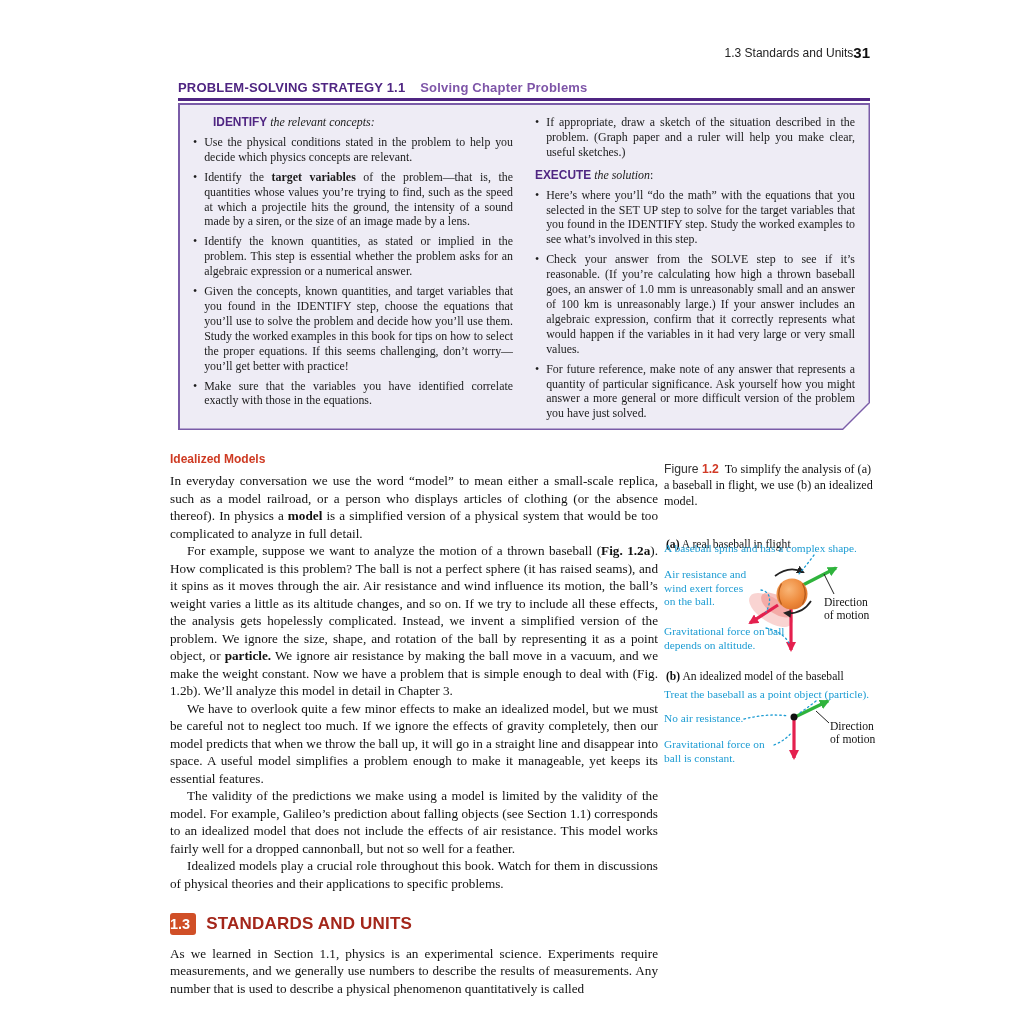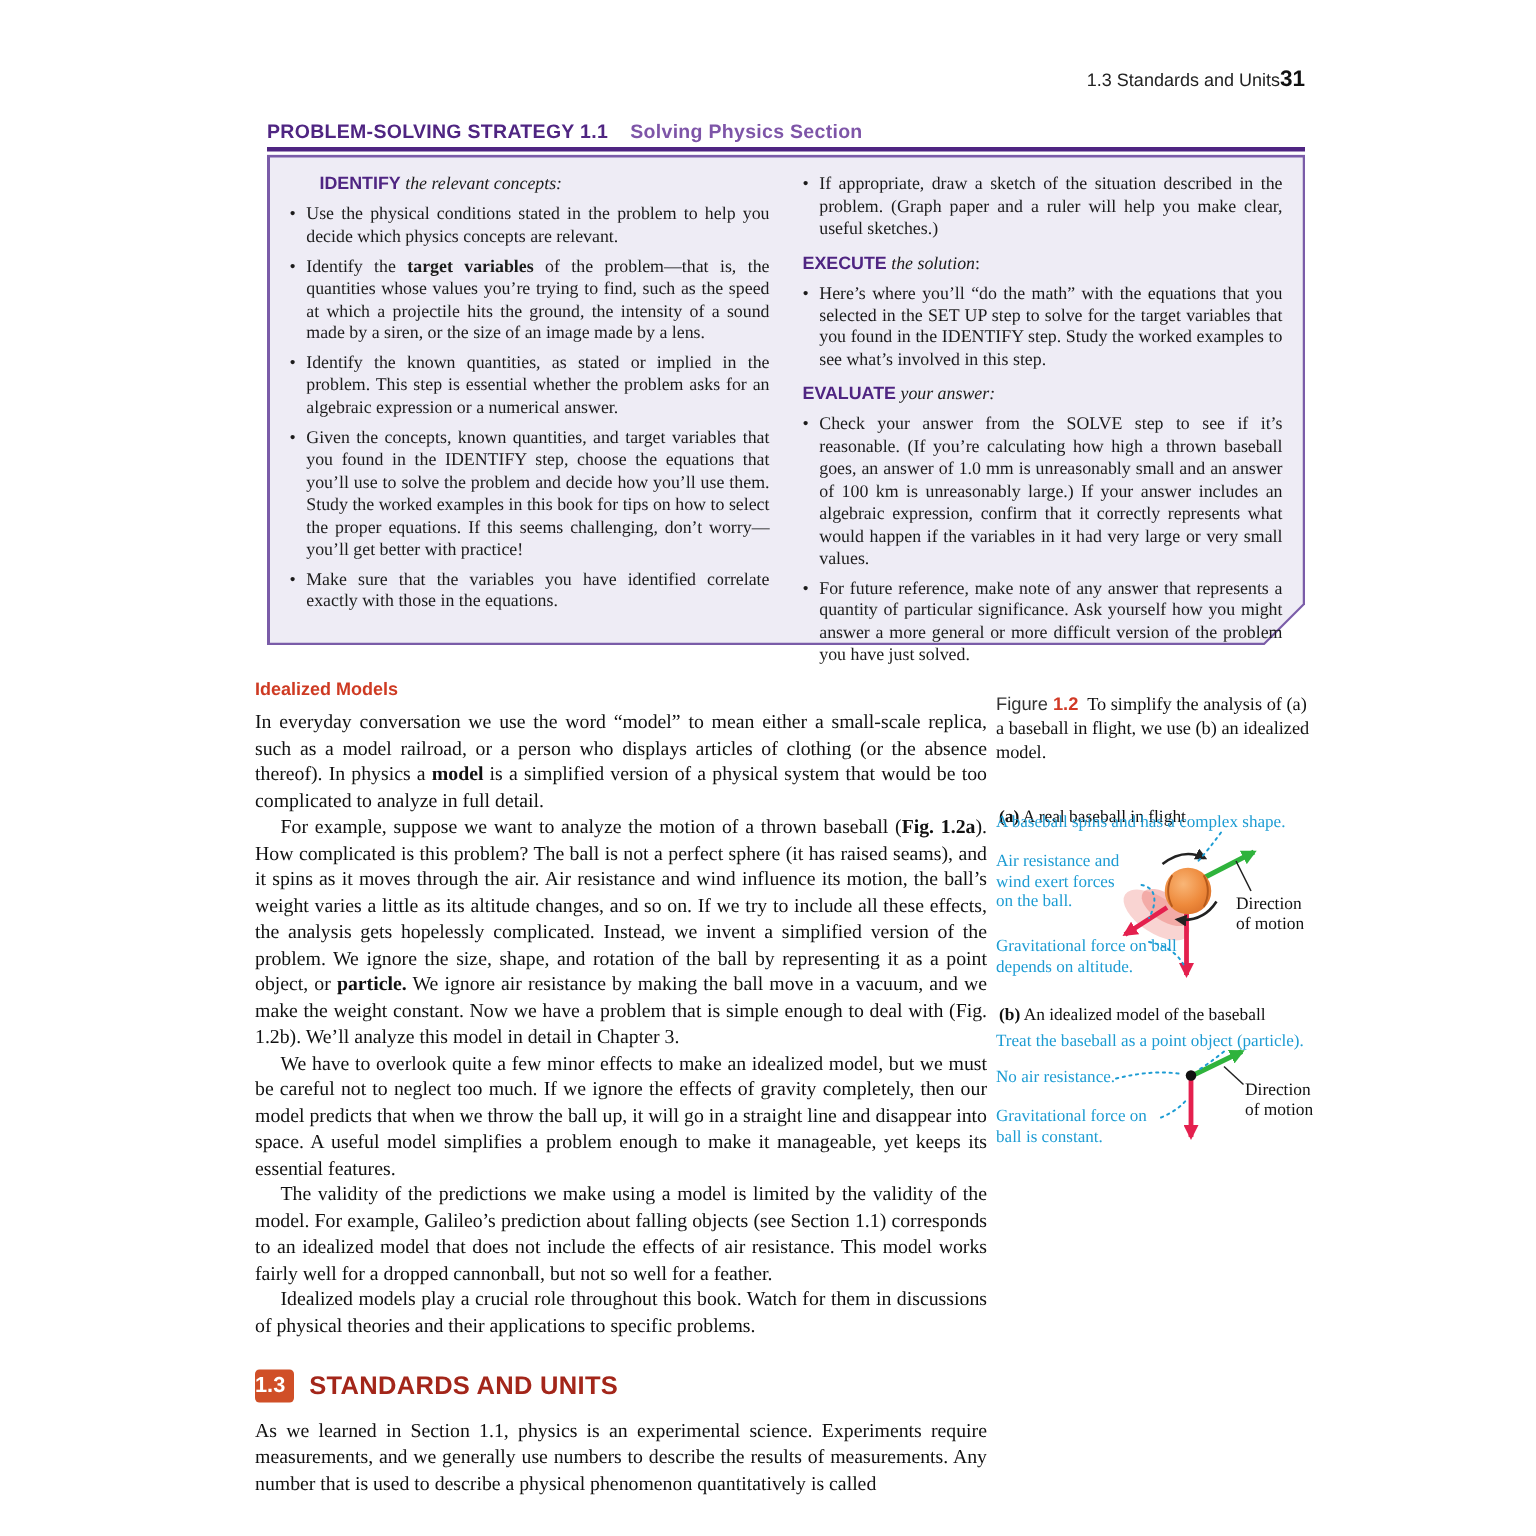--- a/index.html
+++ b/index.html
@@ -68,7 +68,7 @@
   <div class="strategy">
     <div class="kicker">
       <span class="k1">PROBLEM-SOLVING STRATEGY 1.1</span>
-      <span class="k2">Solving Physics Section</span>
+      <span class="k2">Solving Chapter Problems</span>
     </div>
     <div class="rule"></div>
     <div class="sbox">

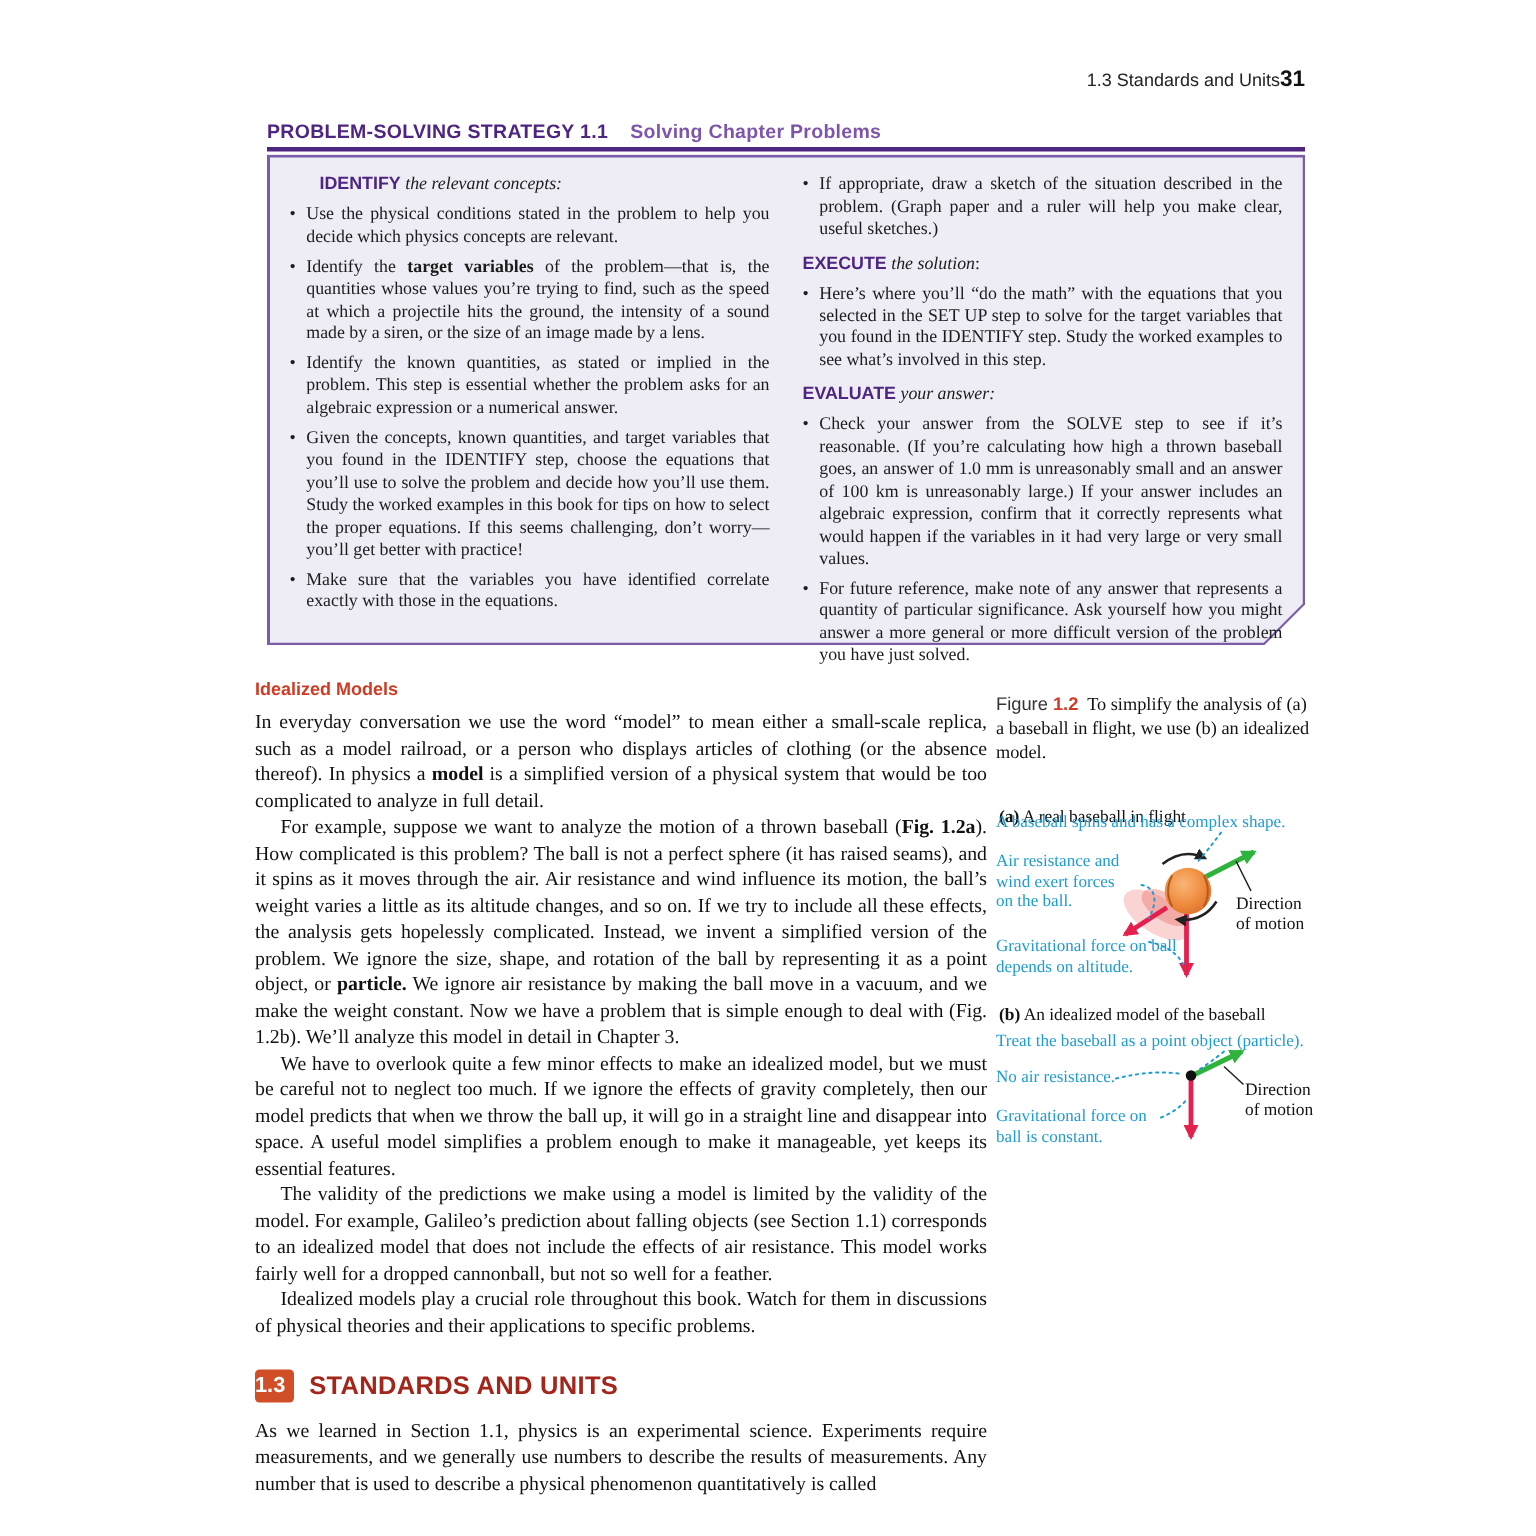--- a/index.html
+++ b/index.html
@@ -108,7 +108,6 @@
               <span class="dot">•</span>
               <span class="btxt"><span>Here’s where you’ll “do the math” with the equations that you selected in the SET UP step to solve for the target variables that you found in the IDENTIFY step. Study the worked examples to see what’s involved in this step.</span></span>
             </div>
-          <div class="shead"><span class="seg-ph">EVALUATE</span><span> </span><span class="seg-i">your answer:</span></div>
           <div class="sbullet">
               <span class="dot">•</span>
               <span class="btxt"><span>Check your answer from the SOLVE step to see if it’s reasonable. (If you’re calculating how high a thrown baseball goes, an answer of 1.0 mm is unreasonably small and an answer of 100 km is unreasonably large.) If your answer includes an algebraic expression, confirm that it correctly represents what would happen if the variables in it had very large or very small values.</span></span>

